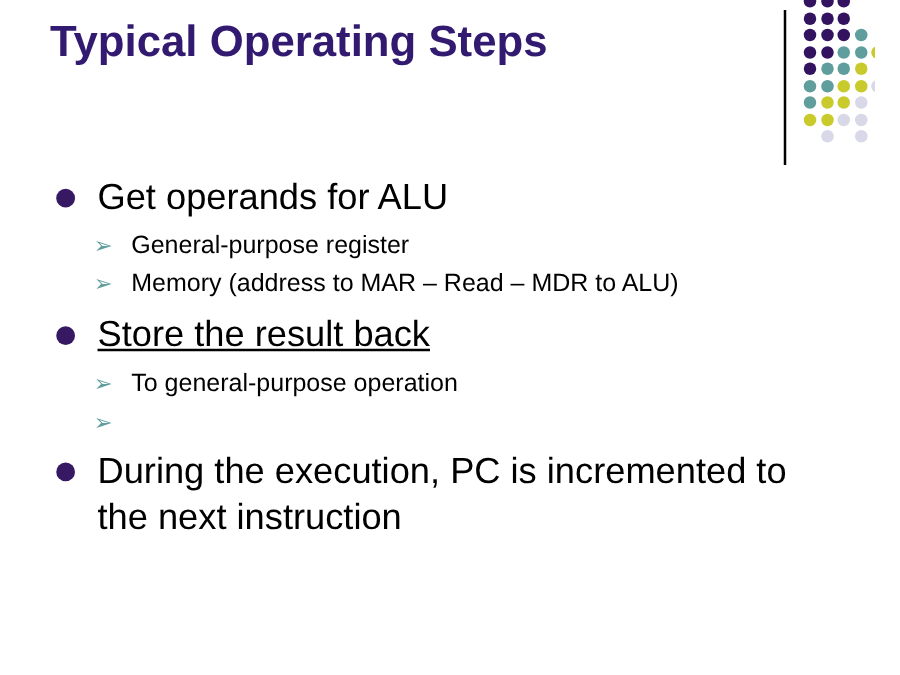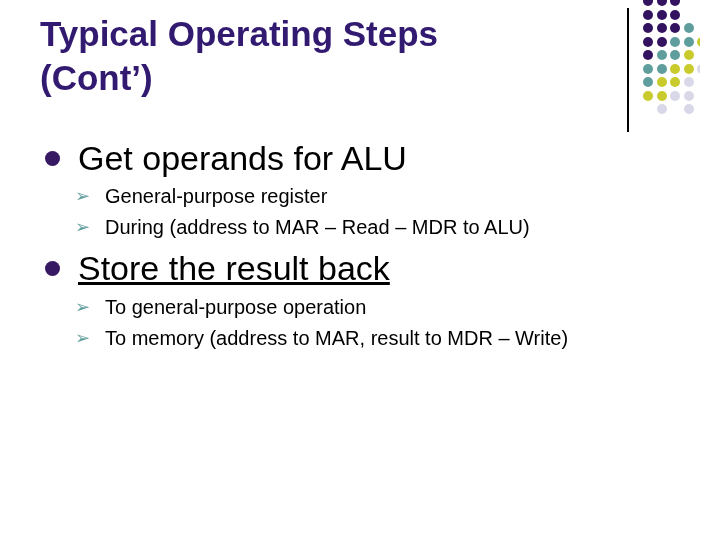--- a/index.html
+++ b/index.html
@@ -86,7 +86,6 @@
 
   <div class="title">
     <span class="title-line">Typical Operating Steps</span>
-    <span class="title-line">(Cont’)</span>
   </div>
 
   <div class="divider"></div>

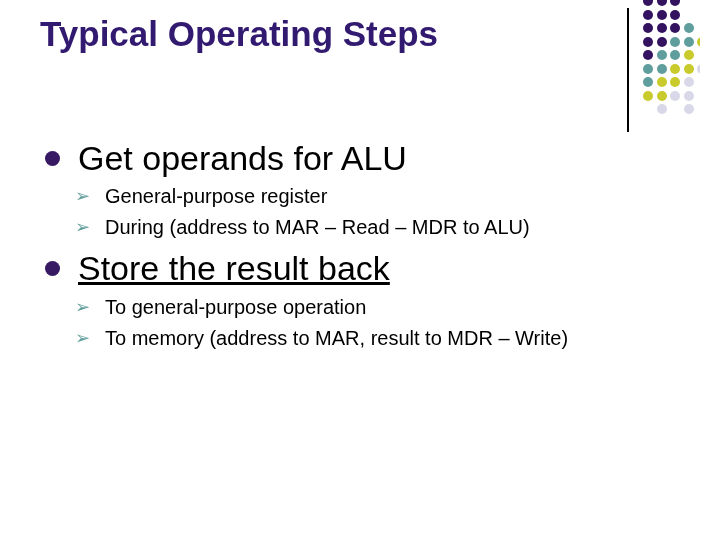--- a/index.html
+++ b/index.html
@@ -55,7 +55,7 @@
     color: var(--color-body-text, #000);
   }
   .row { display: flex; align-items: flex-start; }
-  .l1 { font-size: 34px; line-height: 37px; }
+  .l1 { font-size: 29px; line-height: 37px; }
   .l1 .b-dot {
     flex: none;
     width: 15px; height: 15px;

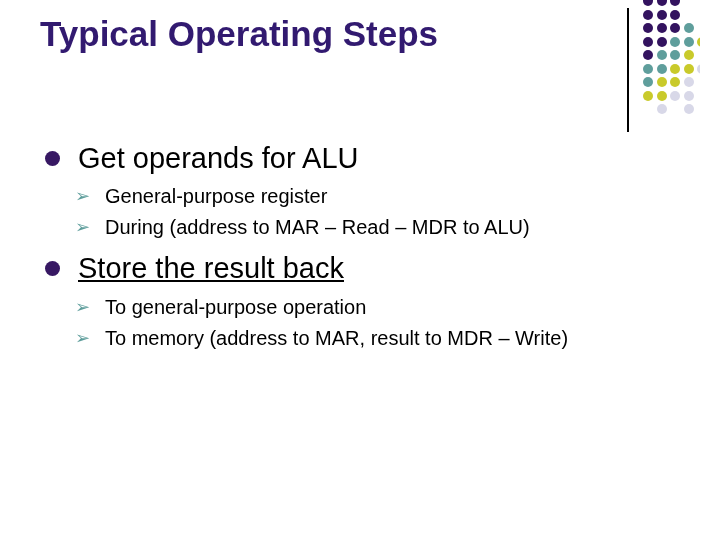--- a/index.html
+++ b/index.html
@@ -139,7 +139,7 @@
     </div>
     <div class="row l2">
       <span class="arrow">➢</span>
-      <span class="s-text">During (address to MAR – Read – MDR to ALU)</span>
+      <span class="s-text">Memory (address to MAR – Read – MDR to ALU)</span>
     </div>
 
 

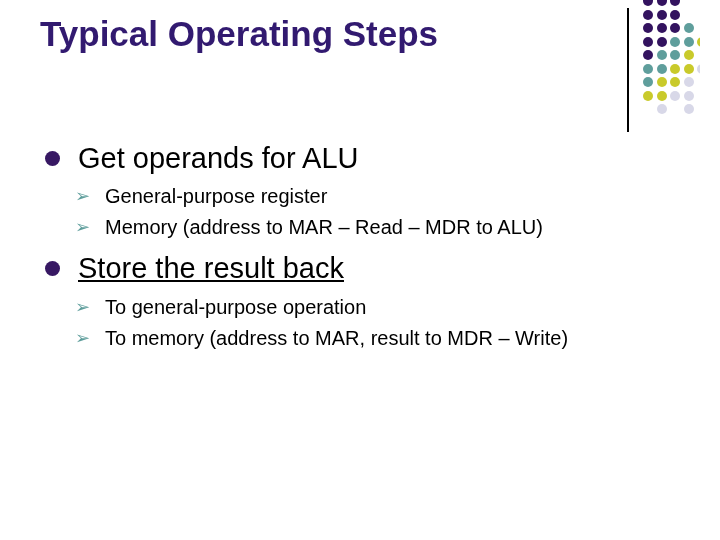--- a/index.html
+++ b/index.html
@@ -154,7 +154,6 @@
     </div>
     <div class="row l2">
       <span class="arrow">➢</span>
-      <span class="s-text">To memory (address to MAR, result to MDR – Write)</span>
     </div>
 
 

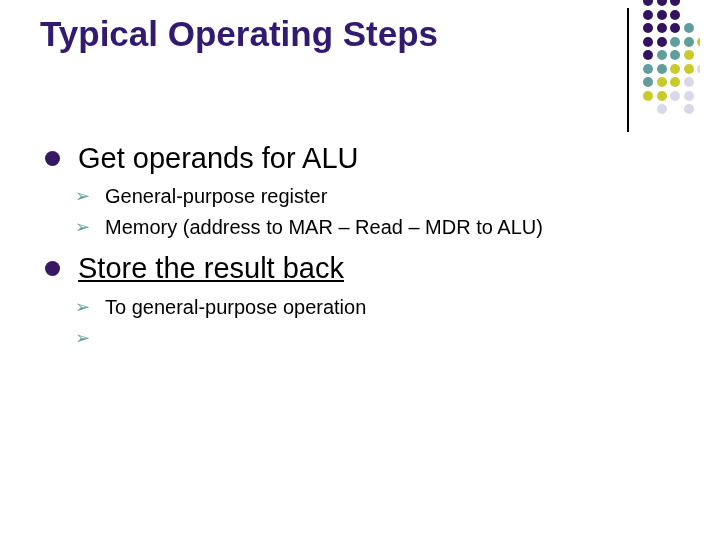--- a/index.html
+++ b/index.html
@@ -156,6 +156,10 @@
       <span class="arrow">➢</span>
     </div>
 
+    <div class="row l1 mt-b4">
+      <span class="b-dot"></span>
+      <span class="b-text">During the execution, PC is incremented to the next instruction</span>
+    </div>
 
   </div>
 </div>

